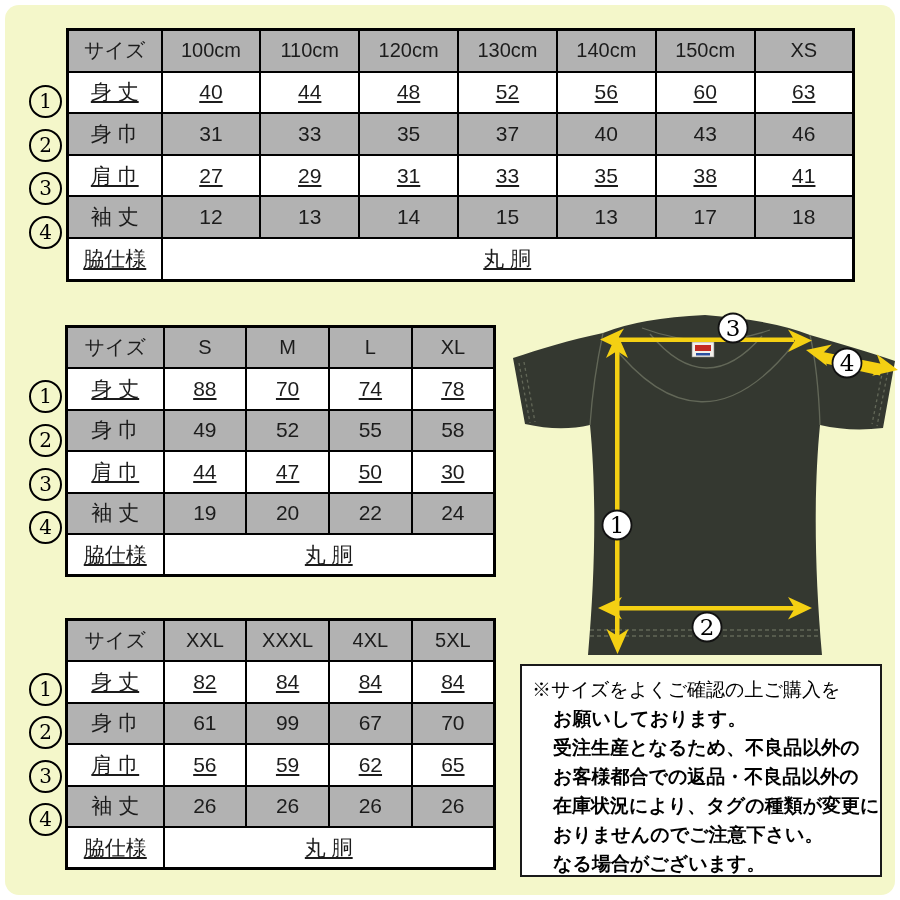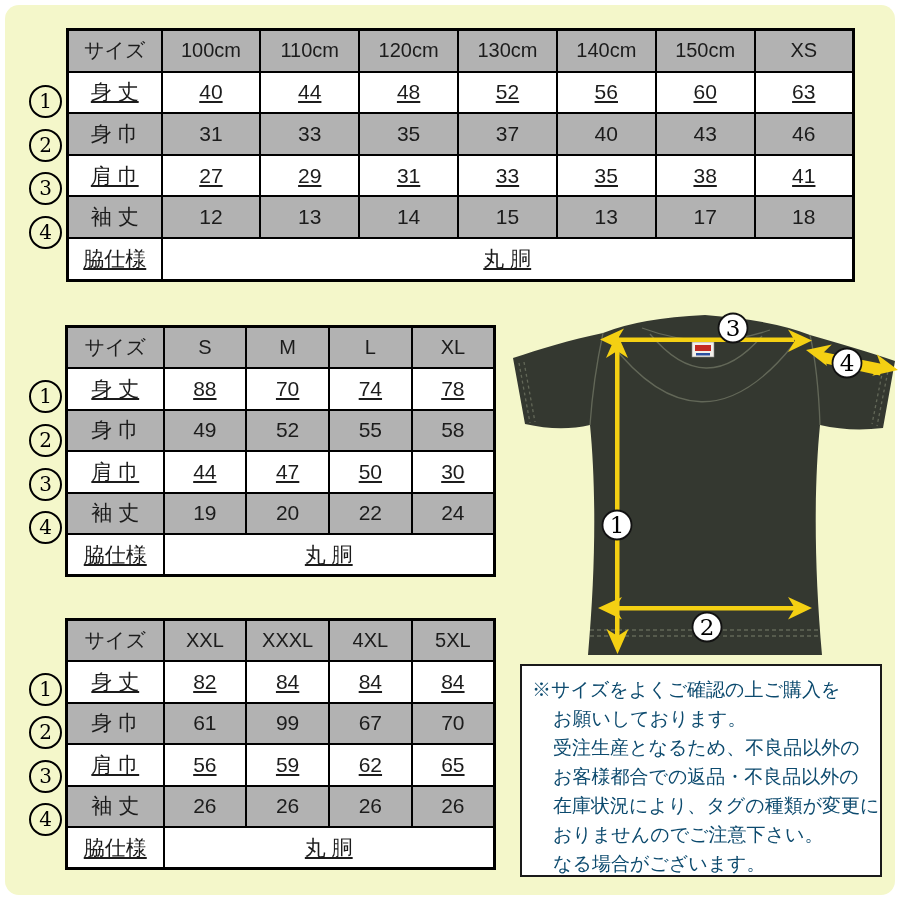--- a/index.html
+++ b/index.html
@@ -19,7 +19,7 @@
   .marker{position:absolute;width:29px;height:29px;border:2px solid #000;border-radius:50%;
           font-family:"DejaVu Serif",serif;font-size:20px;line-height:29px;text-align:center;color:#000;}
   .note{position:absolute;left:520px;top:664px;width:338px;height:191px;background:#ffffff;
-        border:2px solid #1a1a1a;padding:9px 10px;font-size:19px;line-height:29px;color:#0c4a6e;overflow:hidden;}
+        border:2px solid #1a1a1a;padding:9px 10px;font-size:19px;line-height:29px;color:#000000;overflow:hidden;}
   .note .ln{white-space:nowrap;}
   .note .ind{padding-left:21px;}
   .shirt-svg{position:absolute;left:498px;top:306px;width:402px;height:352px;}

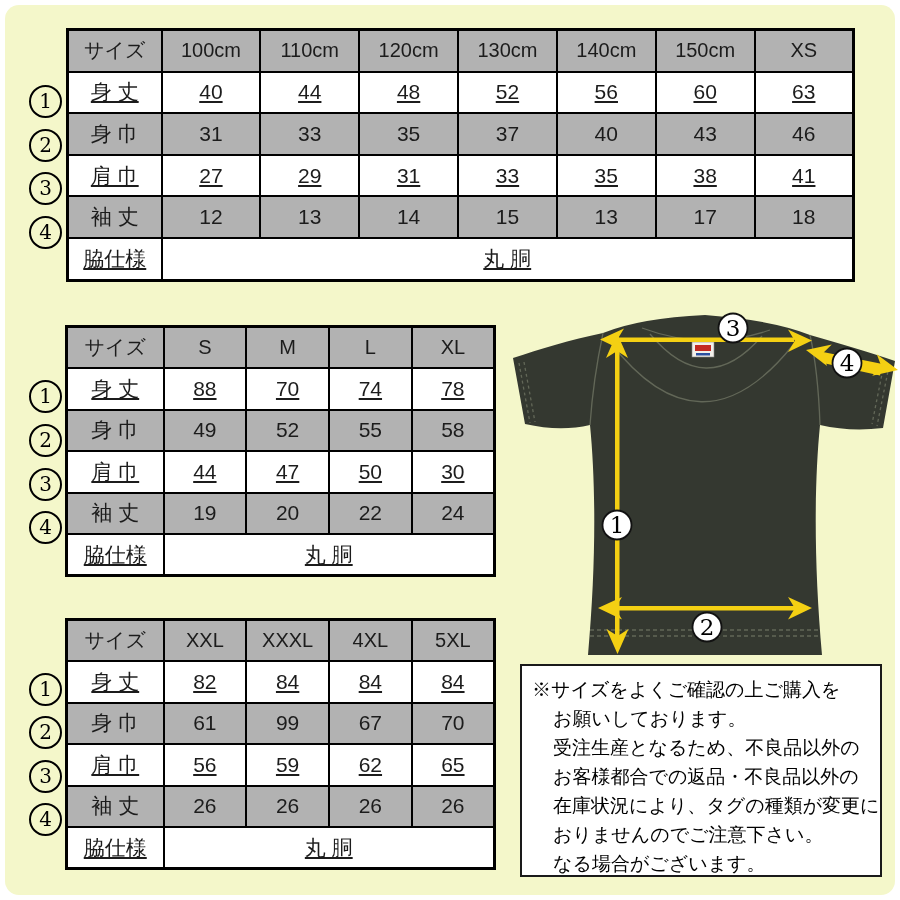--- a/index.html
+++ b/index.html
@@ -21,7 +21,7 @@
   .note{position:absolute;left:520px;top:664px;width:338px;height:191px;background:#ffffff;
         border:2px solid #1a1a1a;padding:9px 10px;font-size:19px;line-height:29px;color:#000000;overflow:hidden;}
   .note .ln{white-space:nowrap;}
-  .note .ind{padding-left:21px;}
+  .note .ind{padding-left:21px;font-weight:bold;}
   .shirt-svg{position:absolute;left:498px;top:306px;width:402px;height:352px;}
   .mnum{font-family:"DejaVu Serif",serif;font-size:23px;fill:#000;}
 </style>

